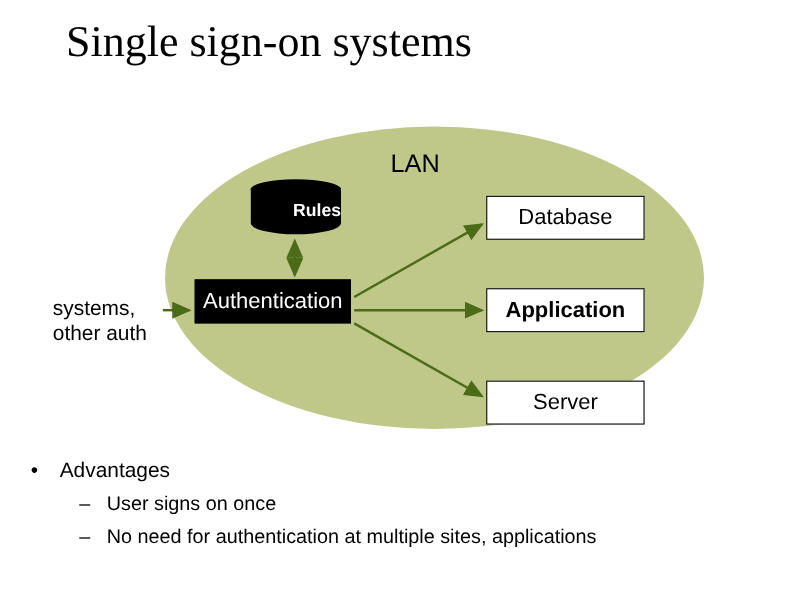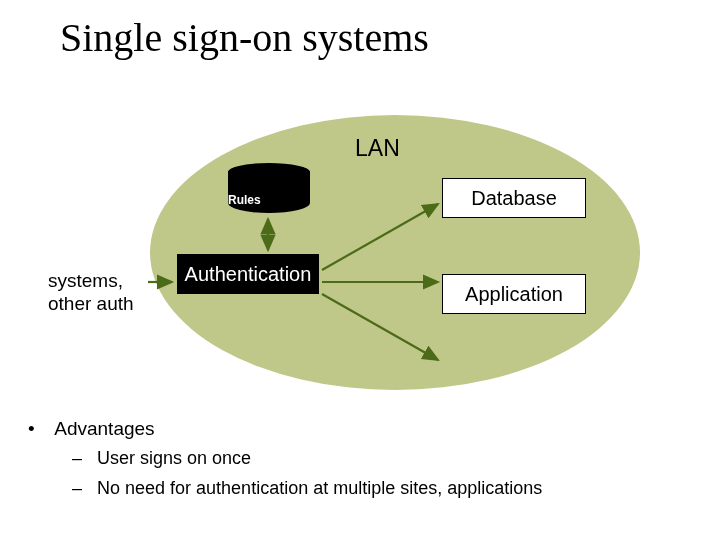--- a/index.html
+++ b/index.html
@@ -75,11 +75,11 @@
   .rules-cyl .label {
     position: absolute;
     left: 0;
-    top: 30px;
-    width: 82px;
-    text-align: left;
+    top: 20px;
+    width: 82px;
+    text-align: right;
     color: #ffffff;
-    font-size: 12px;
+    font-size: 16px;
     font-weight: bold;
   }
   

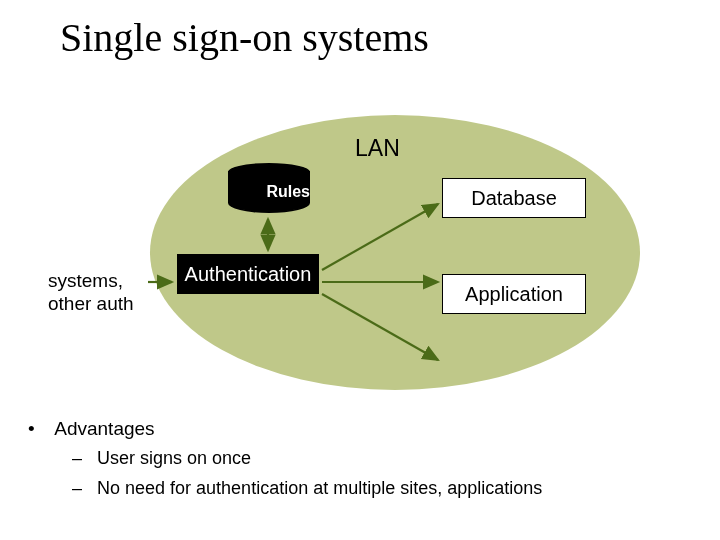--- a/index.html
+++ b/index.html
@@ -116,7 +116,7 @@
     color: #000000;
   }
   .db-box { top: 178px; }
-  .app-box { top: 274px; }
+  .app-box { top: 262px; font-weight: bold; }
   .srv-box { top: 346px; }
   
   .user-label {

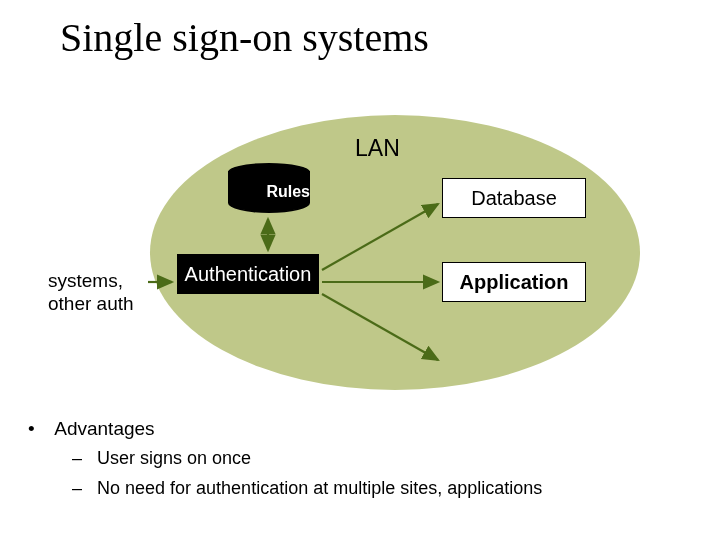--- a/index.html
+++ b/index.html
@@ -192,6 +192,9 @@
   <div class="right-box app-box">
     <span>Application</span>
   </div>
+  <div class="right-box srv-box">
+    <span>Server</span>
+  </div>
 
   <div class="user-label">
     <br>

